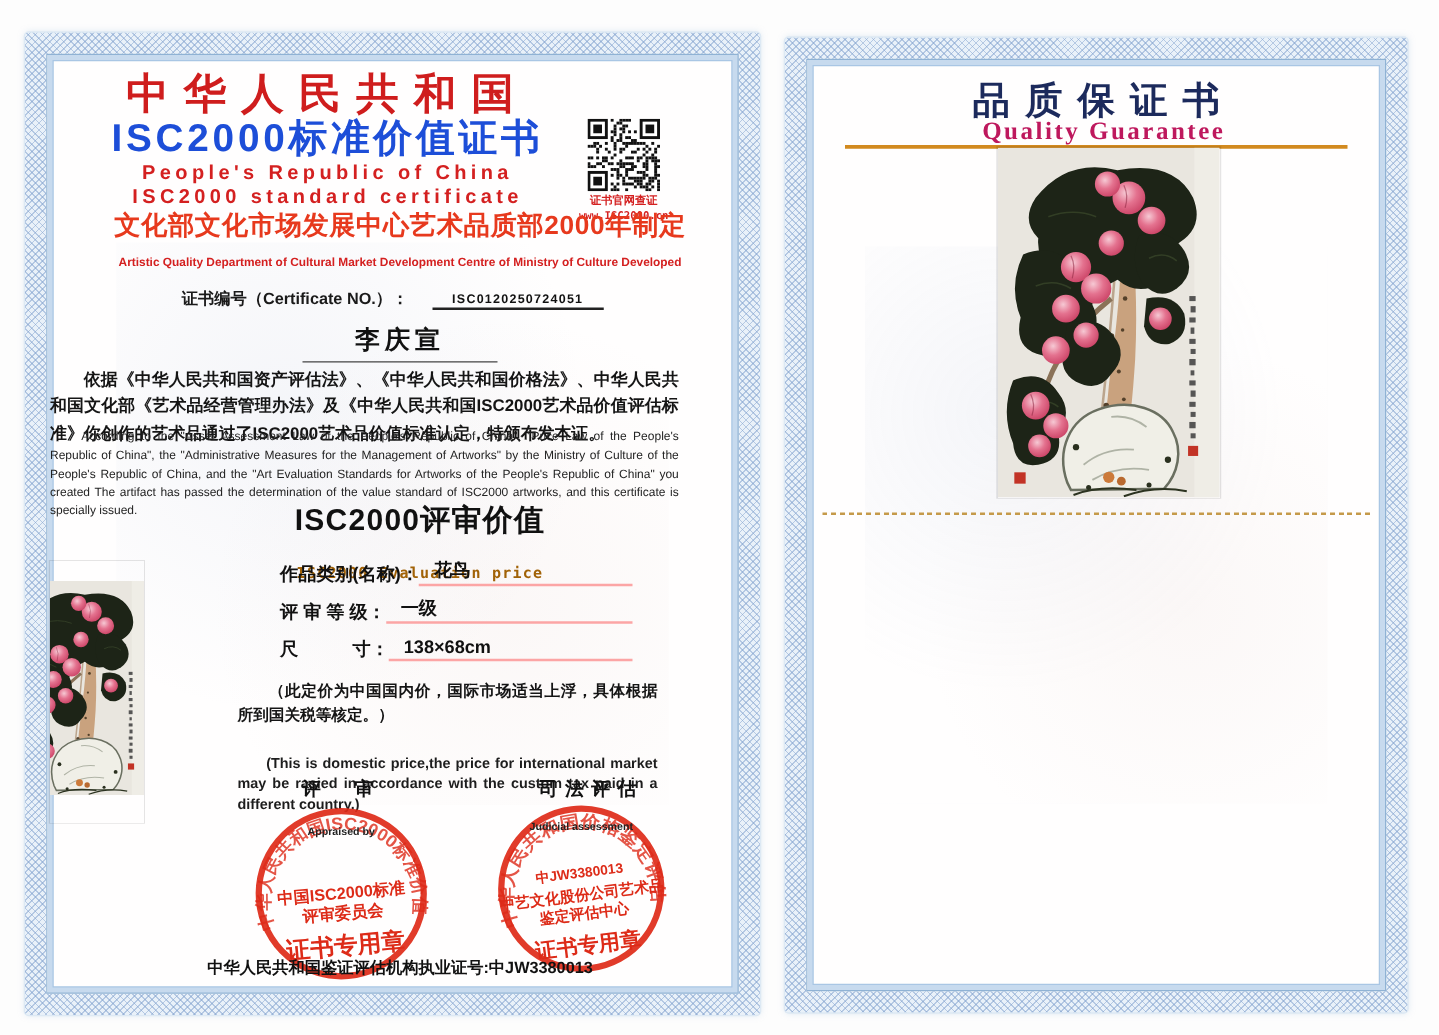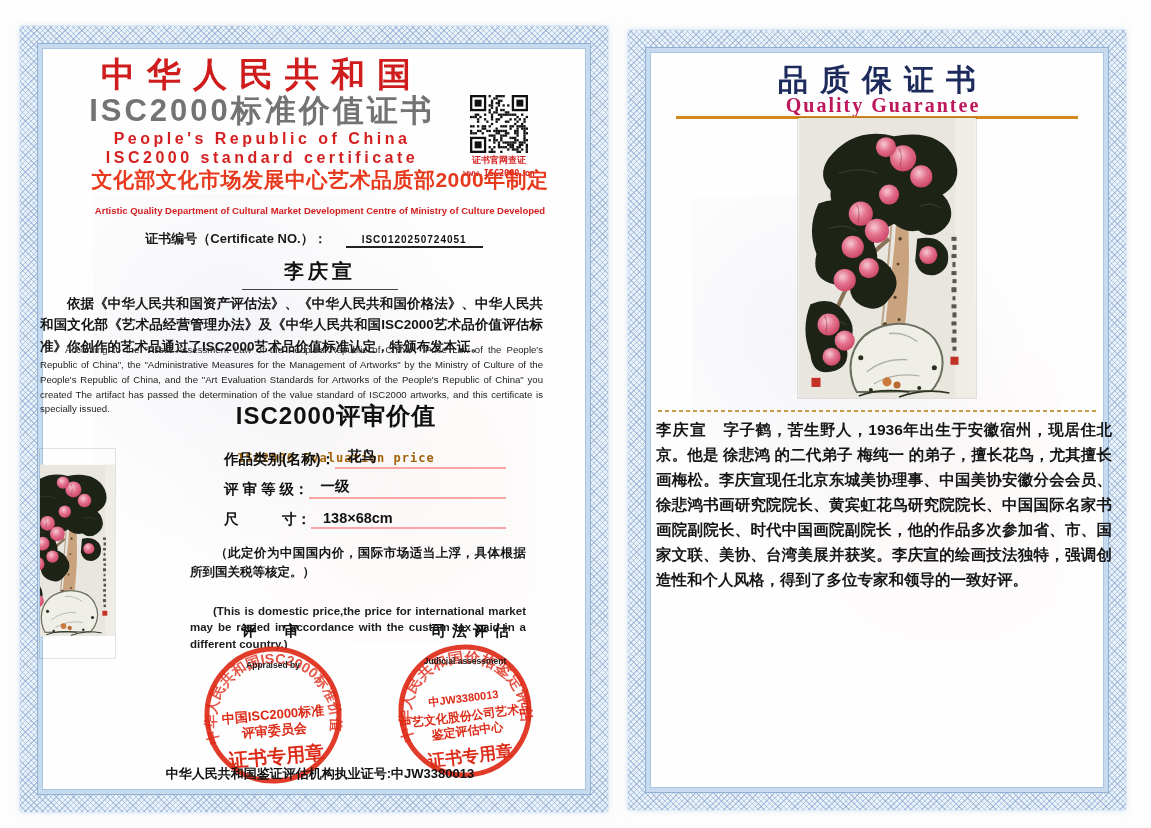--- a/index.html
+++ b/index.html
@@ -31,7 +31,7 @@
 
   
   .t-cn1 { top:8px;  font-size:34px; font-weight:bold; color:#cf1d1d; letter-spacing:12px; }
-  .t-cn2 { top:46px; font-size:31px; font-weight:bold; color:#737373; letter-spacing:3px; }
+  .t-cn2 { top:46px; font-size:31px; font-weight:bold; color:#1d4ed8; letter-spacing:3px; }
   .titles { left:0; width:436px; text-align:center; }
   .t-en  { font-size:16px; font-weight:bold; color:#d42020; letter-spacing:3.5px; white-space:nowrap; }
   .t-en1 { top:86px; }

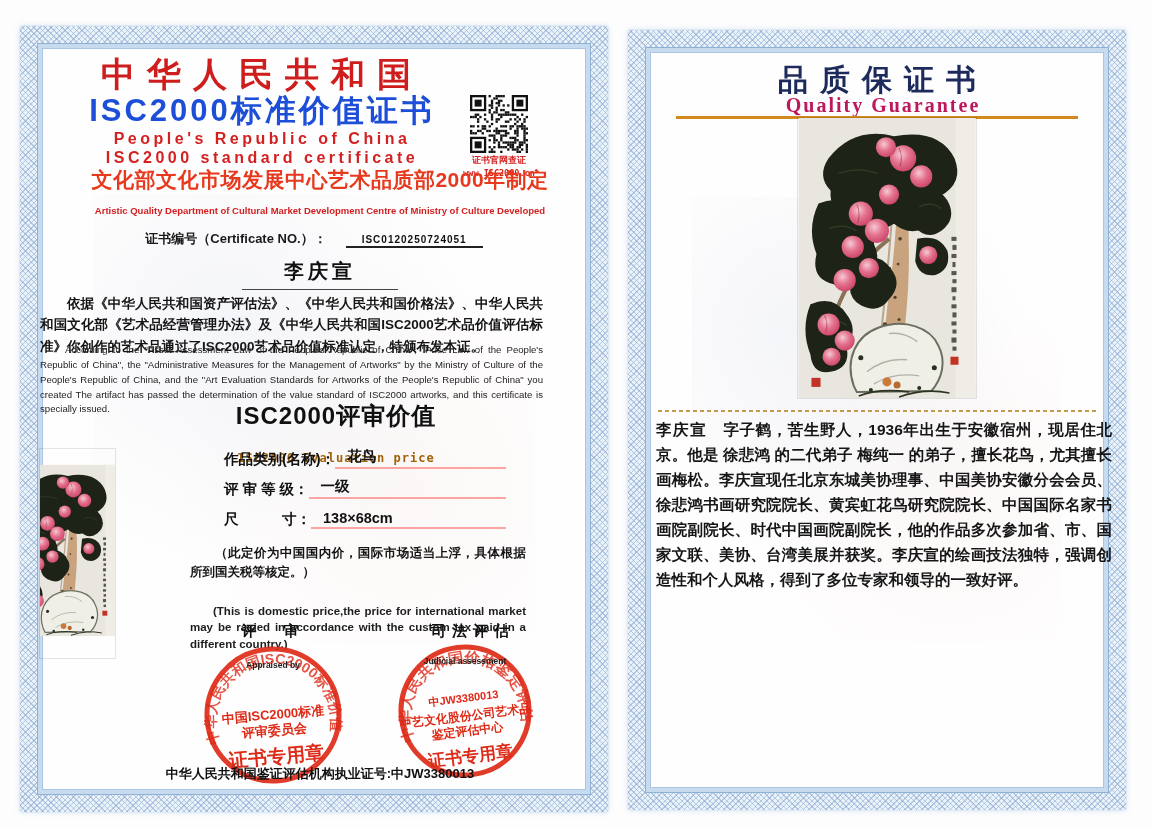--- a/index.html
+++ b/index.html
@@ -529,9 +529,6 @@
 
       <div class="abs gold-divider"></div>
 
-      <div class="abs bio">
-        <b>李庆宣</b><span>　字子鹤，苦生野人，1936年出生于安徽宿州，现居住北京。他是 徐悲鸿 的二代弟子 梅纯一 的弟子，擅长花鸟，尤其擅长画梅松。李庆宣现任北京东城美协理事、中国美协安徽分会会员、徐悲鸿书画研究院院长、黄宾虹花鸟研究院院长、中国国际名家书画院副院长、时代中国画院副院长，他的作品多次参加省、市、国家文联、美协、台湾美展并获奖。李庆宣的绘画技法独特，强调创造性和个人风格，得到了多位专家和领导的一致好评。</span>
-      </div>
     </div>
   </div>
 

